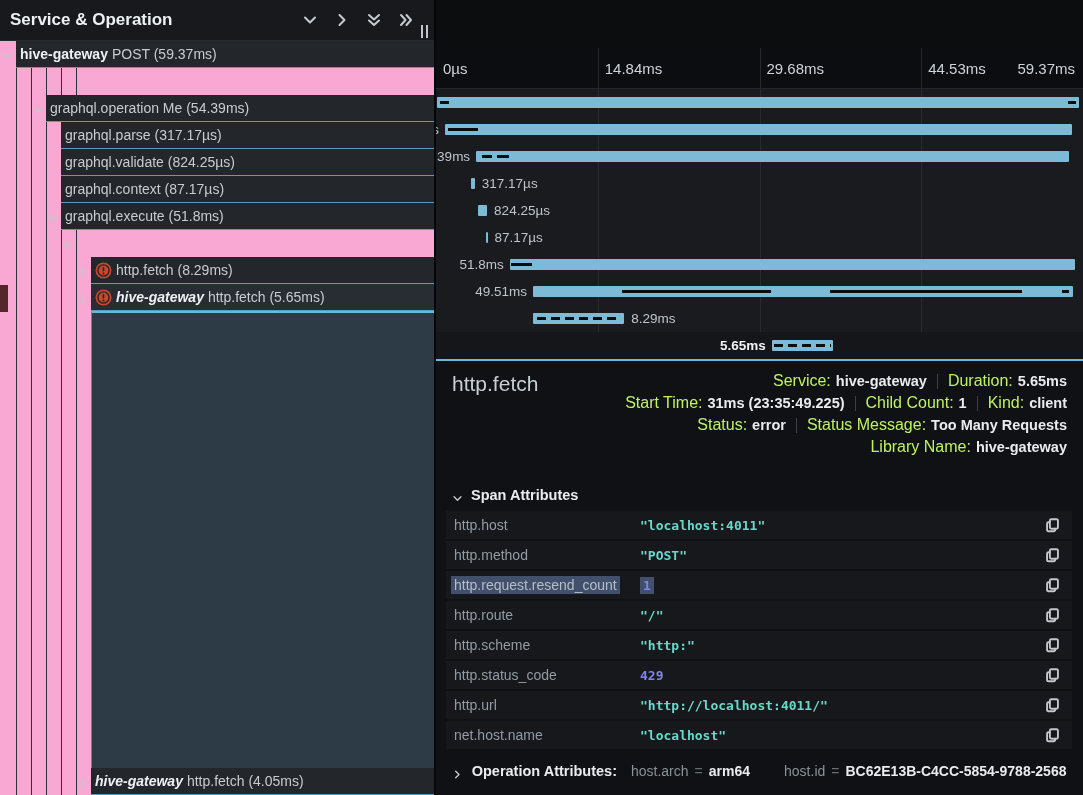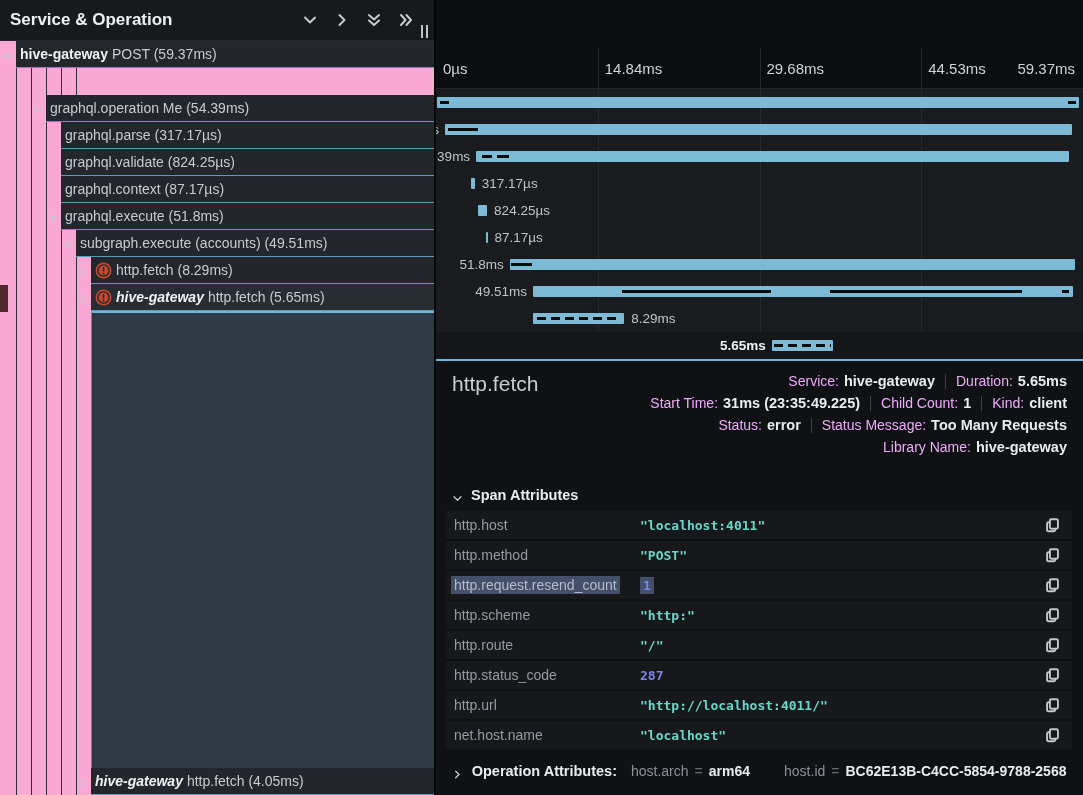--- a/index.html
+++ b/index.html
@@ -179,9 +179,6 @@
           <span class="chev" style="left: 62px;"><svg viewBox="0 0 16 16" width="100%" height="100%" fill="none" stroke="currentColor" stroke-width="2" stroke-linecap="round" stroke-linejoin="round">
               <polyline points="3,5.5 8,10.5 13,5.5"></polyline>
             </svg></span>
-          <div class="box" style="left: 76px;">
-            <span class="tname">subgraph.execute (accounts) (49.51ms)</span>
-          </div>
         </div>
         <div class="trow" style="top: 216px;">
           <span class="chev" style="left: 77px;"><svg viewBox="0 0 16 16" width="100%" height="100%" fill="none" stroke="currentColor" stroke-width="2" stroke-linecap="round" stroke-linejoin="round">

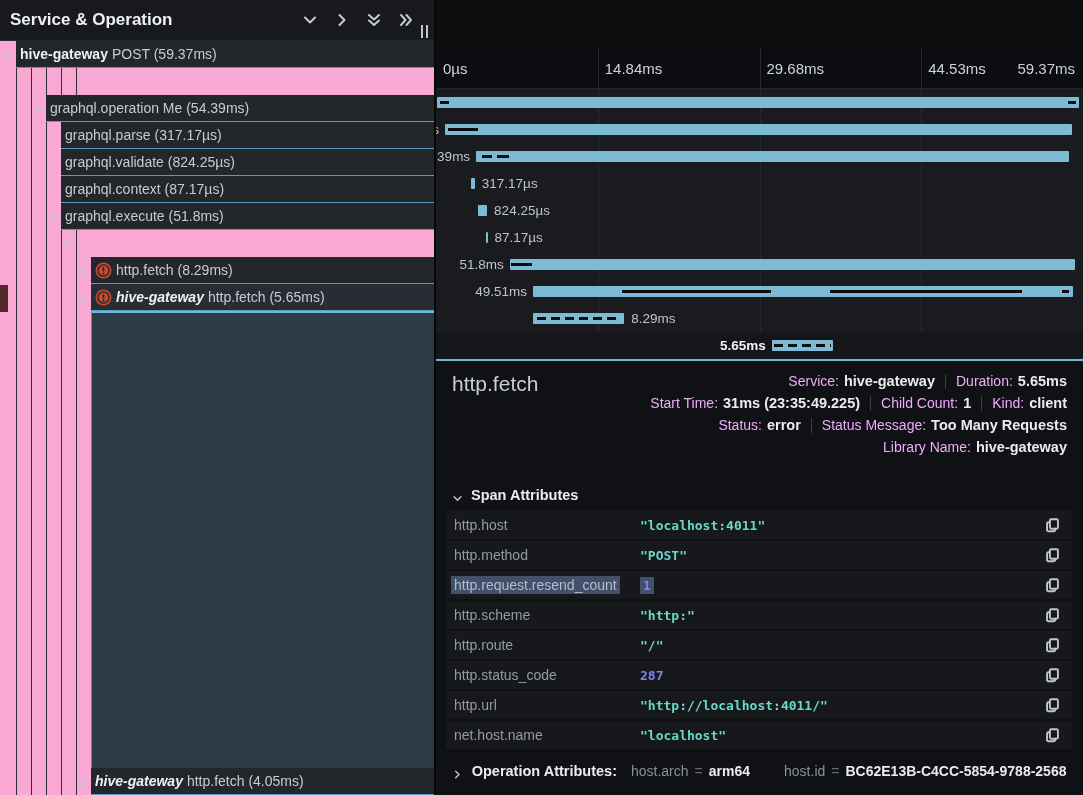--- a/index.html
+++ b/index.html
@@ -63,7 +63,7 @@
   .meta { position:absolute; right:16px; top:9px; display:flex; flex-direction:column; align-items:flex-end; }
   .mline { display:flex; align-items:center; height:22px; }
   .mitem { display:flex; align-items:center; white-space:nowrap; }
-  .mlabel { font-size:14px; color:#f0abfc; }
+  .mlabel { font-size:16px; color:#bef264; }
   .mvalue { font-size:14.5px; font-weight:bold; color:#e9ecef; margin-left:5px; }
   .mdiv { width:1px; height:15px; background:#3c4046; margin:0 10px; }
 

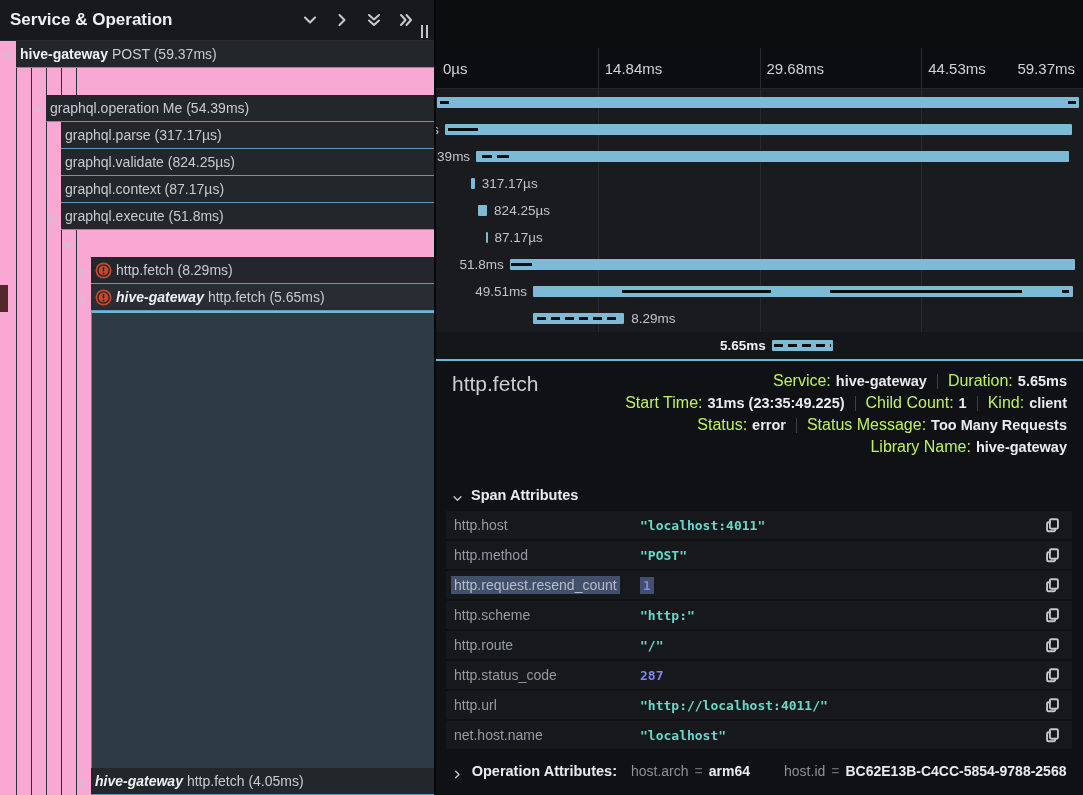--- a/index.html
+++ b/index.html
@@ -379,16 +379,16 @@
               </svg></span>
           </div>
           <div class="attr-row">
+            <span class="attr-key">http.route</span>
+            <span class="attr-val str">"/"</span>
+            <span class="copy-btn"><svg viewBox="0 0 16 16" width="100%" height="100%" fill="none" stroke="currentColor" stroke-width="2" stroke-linecap="round" stroke-linejoin="round">
+                <rect x="5.2" y="1.8" width="8.6" height="10.2" rx="1.5"></rect>
+                <path d="M10.8 12v1.2a1.5 1.5 0 0 1-1.5 1.5H3.7a1.5 1.5 0 0 1-1.5-1.5V6.6a1.5 1.5 0 0 1 1.5-1.5H5.2"></path>
+              </svg></span>
+          </div>
+          <div class="attr-row">
             <span class="attr-key">http.scheme</span>
             <span class="attr-val str">"http:"</span>
-            <span class="copy-btn"><svg viewBox="0 0 16 16" width="100%" height="100%" fill="none" stroke="currentColor" stroke-width="2" stroke-linecap="round" stroke-linejoin="round">
-                <rect x="5.2" y="1.8" width="8.6" height="10.2" rx="1.5"></rect>
-                <path d="M10.8 12v1.2a1.5 1.5 0 0 1-1.5 1.5H3.7a1.5 1.5 0 0 1-1.5-1.5V6.6a1.5 1.5 0 0 1 1.5-1.5H5.2"></path>
-              </svg></span>
-          </div>
-          <div class="attr-row">
-            <span class="attr-key">http.route</span>
-            <span class="attr-val str">"/"</span>
             <span class="copy-btn"><svg viewBox="0 0 16 16" width="100%" height="100%" fill="none" stroke="currentColor" stroke-width="2" stroke-linecap="round" stroke-linejoin="round">
                 <rect x="5.2" y="1.8" width="8.6" height="10.2" rx="1.5"></rect>
                 <path d="M10.8 12v1.2a1.5 1.5 0 0 1-1.5 1.5H3.7a1.5 1.5 0 0 1-1.5-1.5V6.6a1.5 1.5 0 0 1 1.5-1.5H5.2"></path>

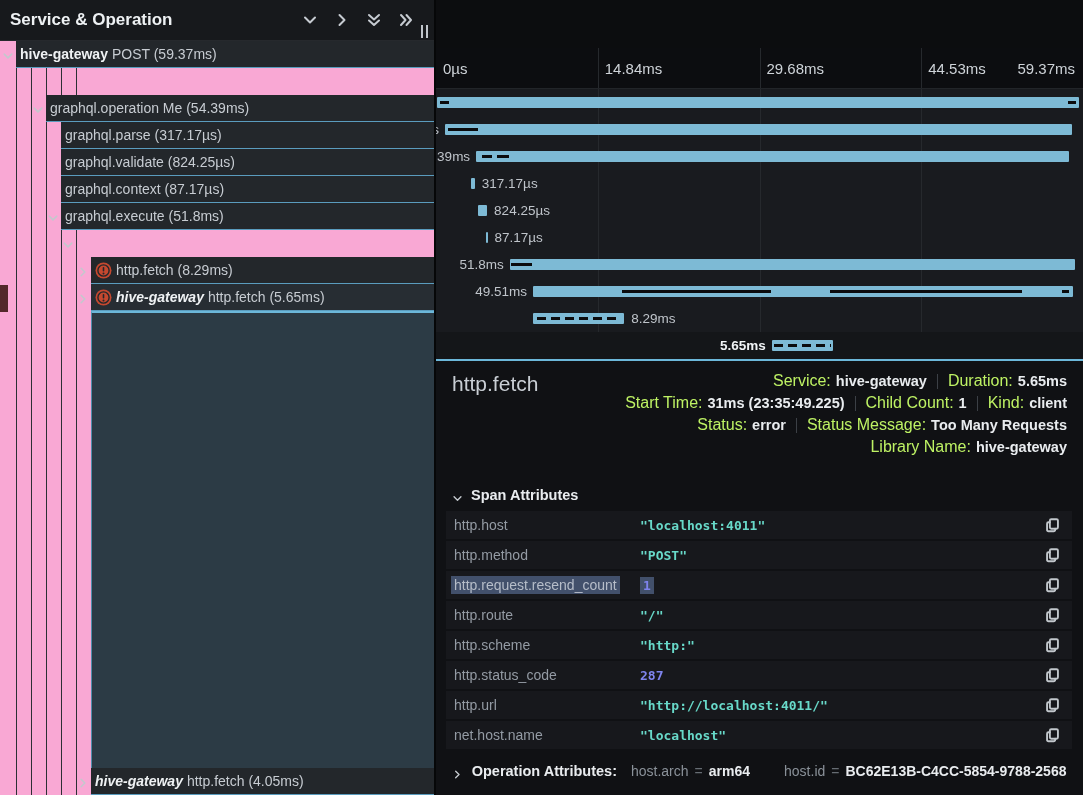--- a/index.html
+++ b/index.html
@@ -396,7 +396,7 @@
           </div>
           <div class="attr-row">
             <span class="attr-key">http.status_code</span>
-            <span class="attr-val num">287</span>
+            <span class="attr-val num">429</span>
             <span class="copy-btn"><svg viewBox="0 0 16 16" width="100%" height="100%" fill="none" stroke="currentColor" stroke-width="2" stroke-linecap="round" stroke-linejoin="round">
                 <rect x="5.2" y="1.8" width="8.6" height="10.2" rx="1.5"></rect>
                 <path d="M10.8 12v1.2a1.5 1.5 0 0 1-1.5 1.5H3.7a1.5 1.5 0 0 1-1.5-1.5V6.6a1.5 1.5 0 0 1 1.5-1.5H5.2"></path>

